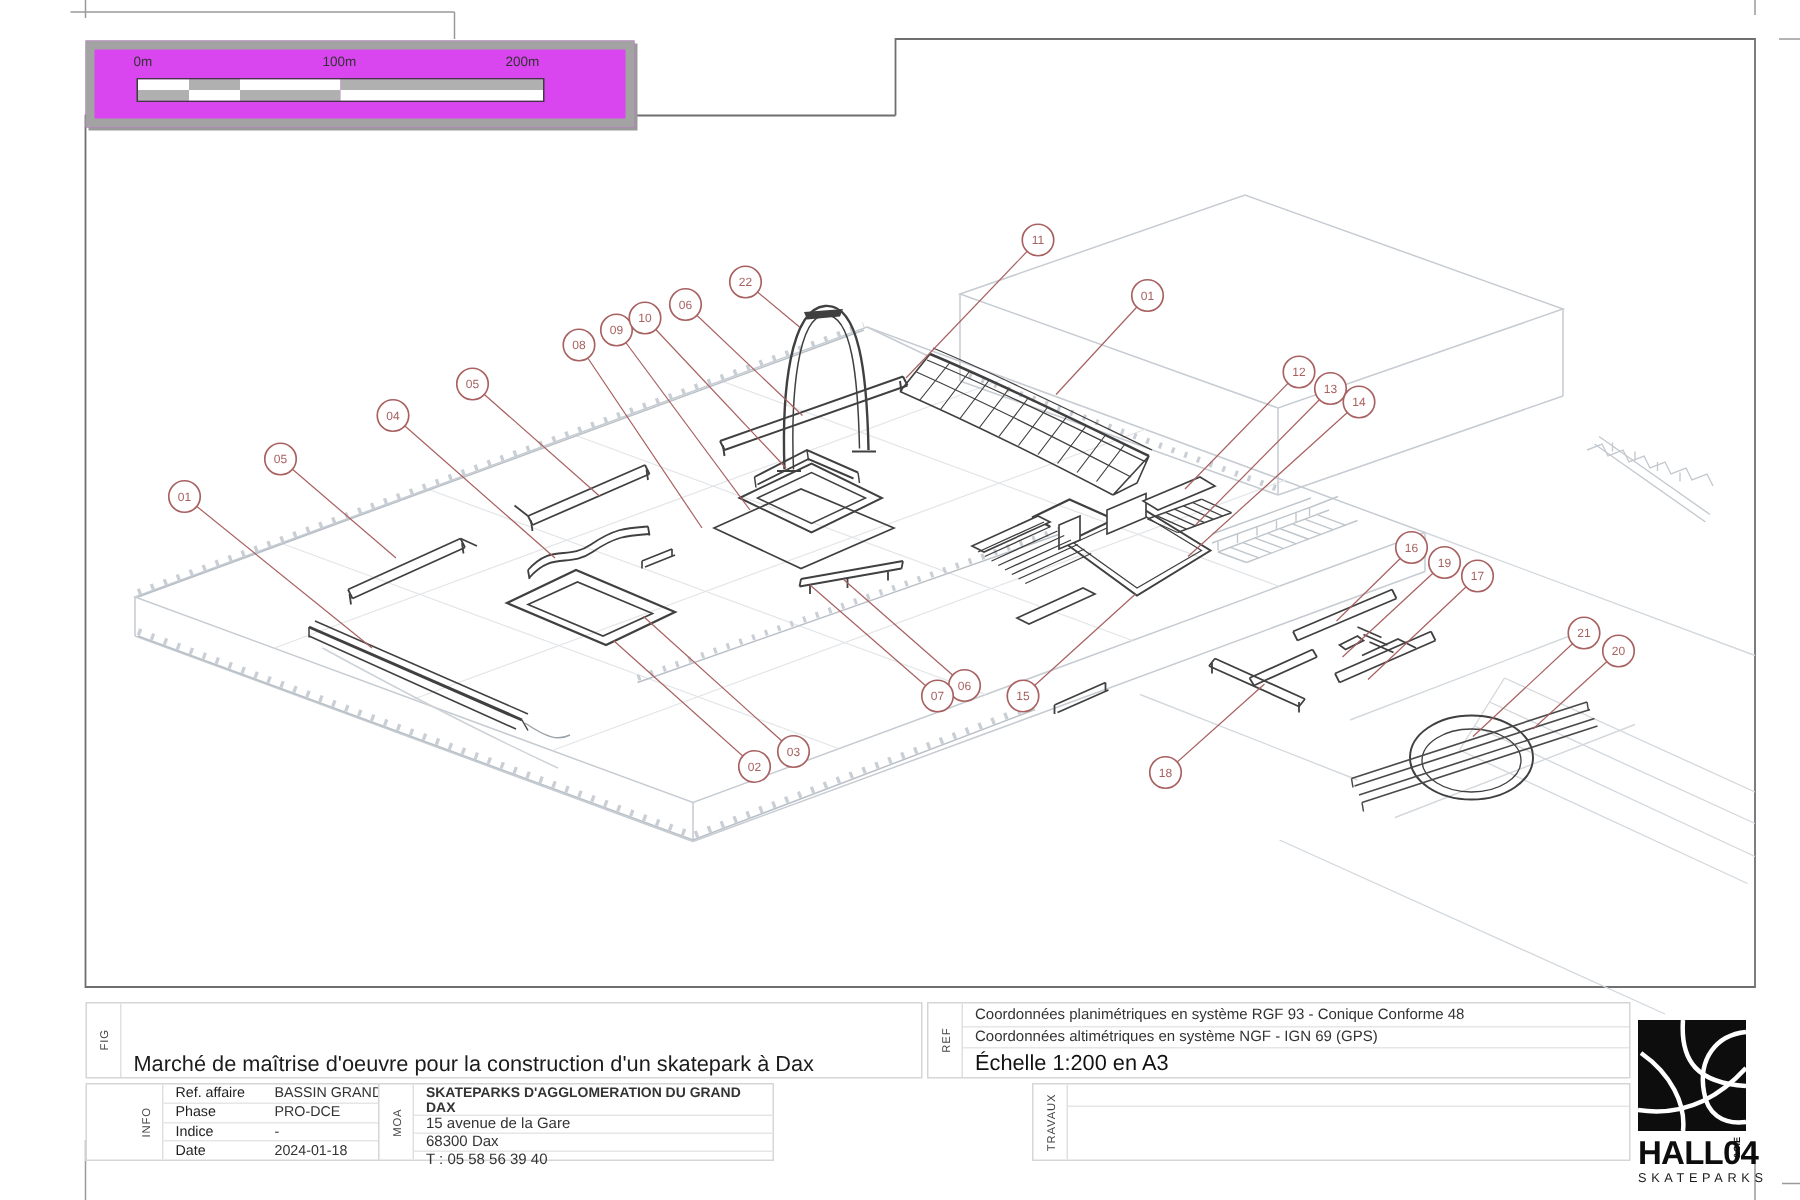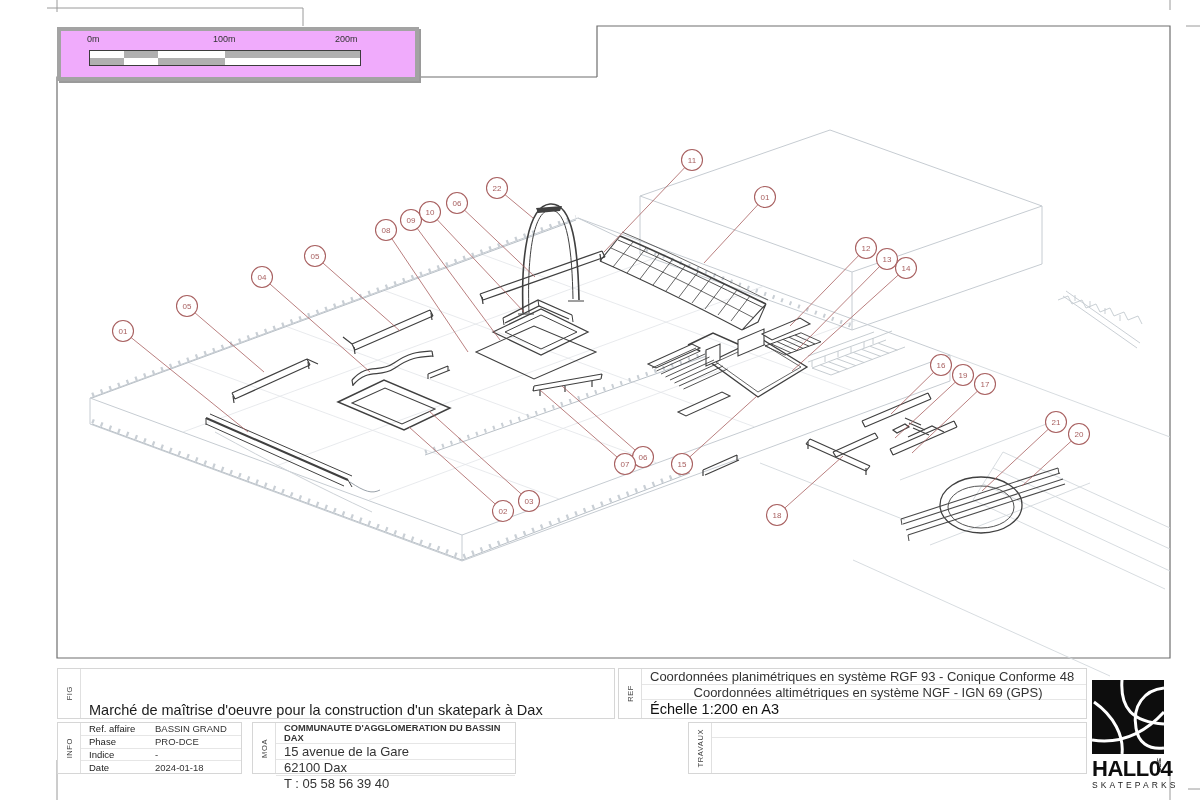--- a/index.html
+++ b/index.html
@@ -7,8 +7,8 @@
          font-family:"Liberation Sans", sans-serif;color:#222;}
   svg{position:absolute;left:0;top:0;}
   
-  #scalebox{position:absolute;left:57px;top:27px;width:354px;height:46px;background:#f0abfc;
-            border:4px solid #a3a3a3;box-shadow:2px 2px 0 #9a9a9a;}
+  #scalebox{position:absolute;left:57px;top:27px;width:354px;height:46px;background:#d946ef;
+            border:6px solid #a3a3a3;box-shadow:2px 2px 0 #9a9a9a;}
   #scalebox .lab{position:absolute;top:3px;font-size:9px;color:#333;}
   #bar{position:absolute;left:28px;top:19px;width:270px;height:14px;border:1.4px solid #3c3c3c;}
   #bar .seg{position:absolute;height:50%;}

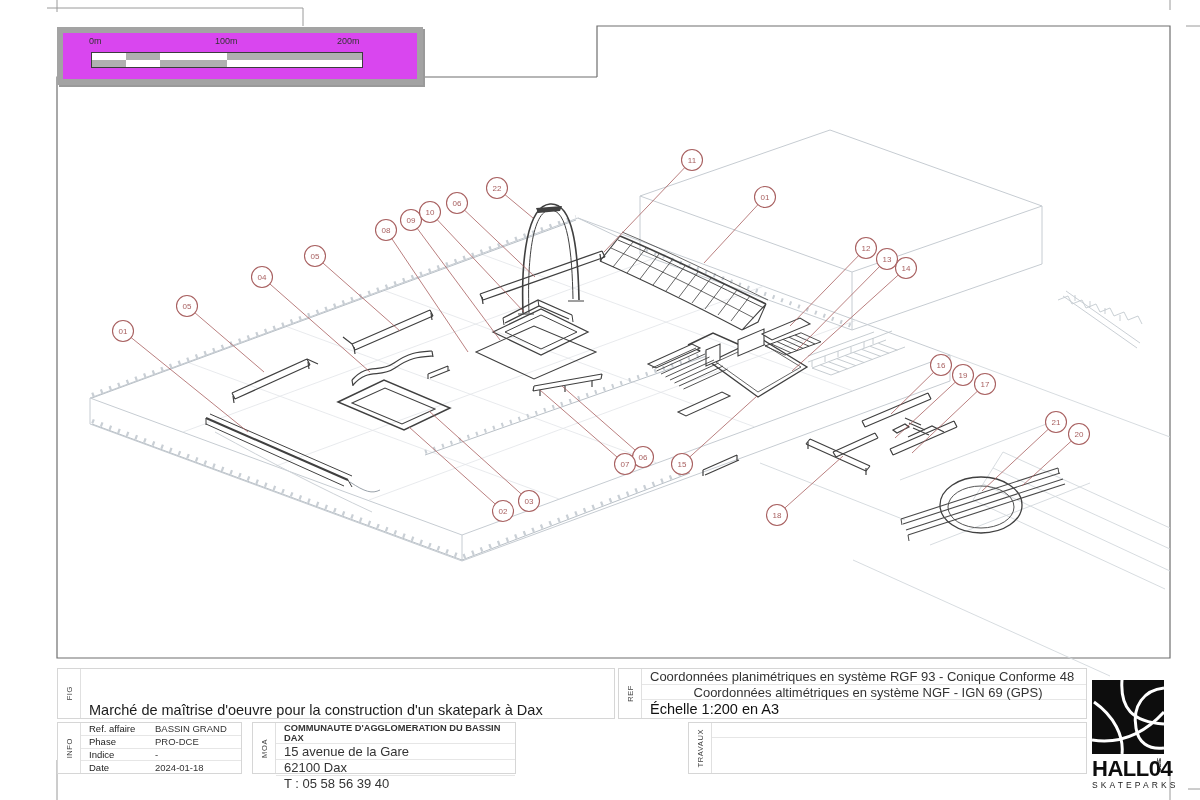--- a/index.html
+++ b/index.html
@@ -21,7 +21,7 @@
   .rows > div:last-child{border-bottom:none;}
   .t1{font-size:14.5px;color:#1c1c1c;}
   .t2{font-size:14px;color:#1c1c1c;}
-  .small{font-size:13px;color:#333;}
+  .small{font-size:10px;color:#333;}
   .scaleline{font-size:14.5px;font-weight:500;color:#111;}
   .kv .k{width:66px;font-size:9.5px;color:#222;}
   .kv .v{font-size:9.5px;color:#333;}

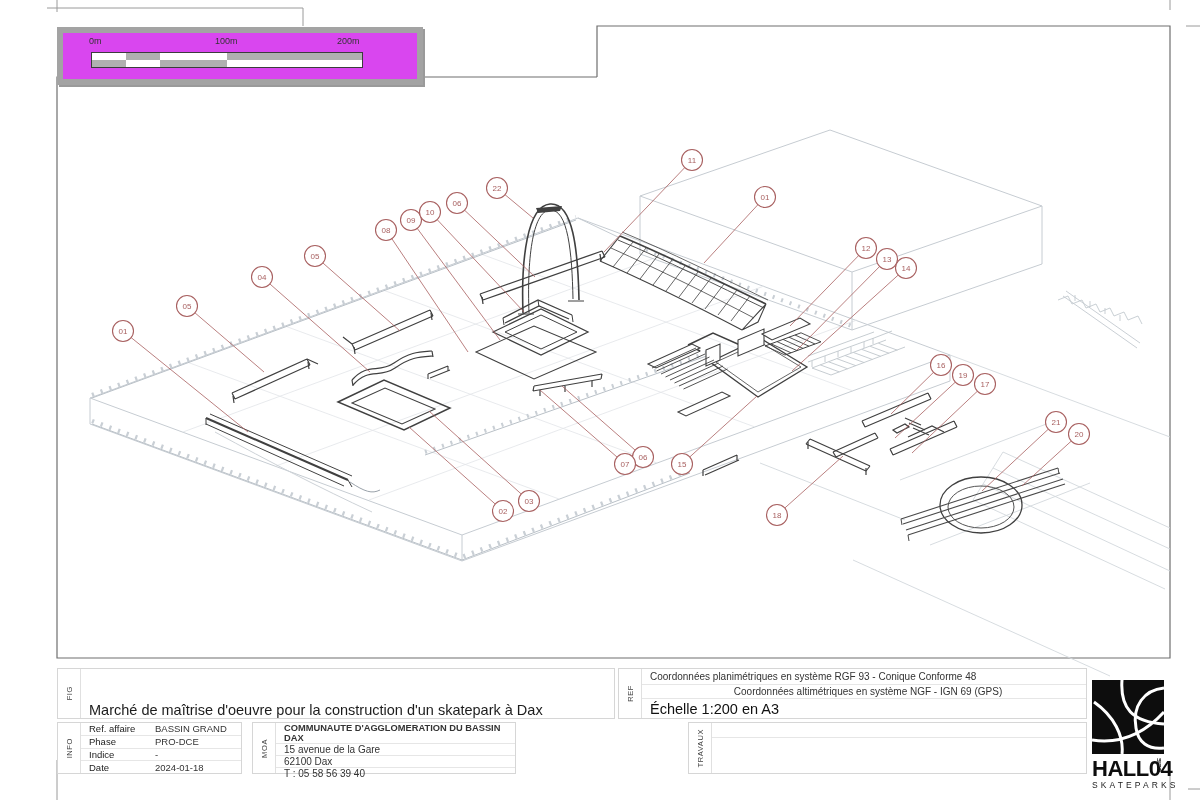--- a/index.html
+++ b/index.html
@@ -338,7 +338,7 @@
     <div style="height:15px;">
           <span class="small">Coordonnées planimétriques en système RGF 93 - Conique Conforme 48</span>
         </div>
-    <div style="height:14px;justify-content:center;">
+    <div style="height:14px;">
           <span class="small">Coordonnées altimétriques en système NGF - IGN 69 (GPS)</span>
         </div>
     <div style="height:19px;">

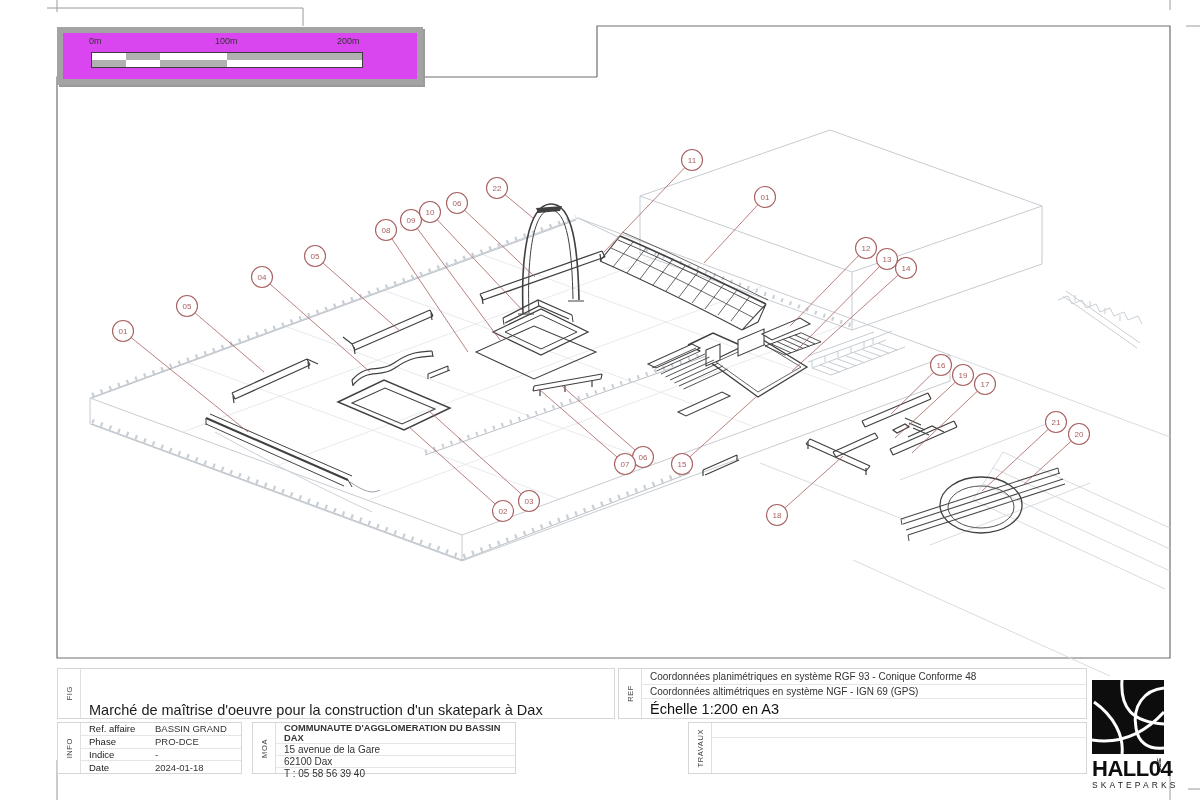--- a/index.html
+++ b/index.html
@@ -347,7 +347,7 @@
   </div>
 </div>
 
-<div class="blk" style="left:57px;top:722px;width:183px;height:50px;">
+<div class="blk" style="left:57px;top:722px;width:183px;height:50px;padding-left:28px;">
   <div class="vcell">
         <span class="vlabel">INFO</span>
       </div>

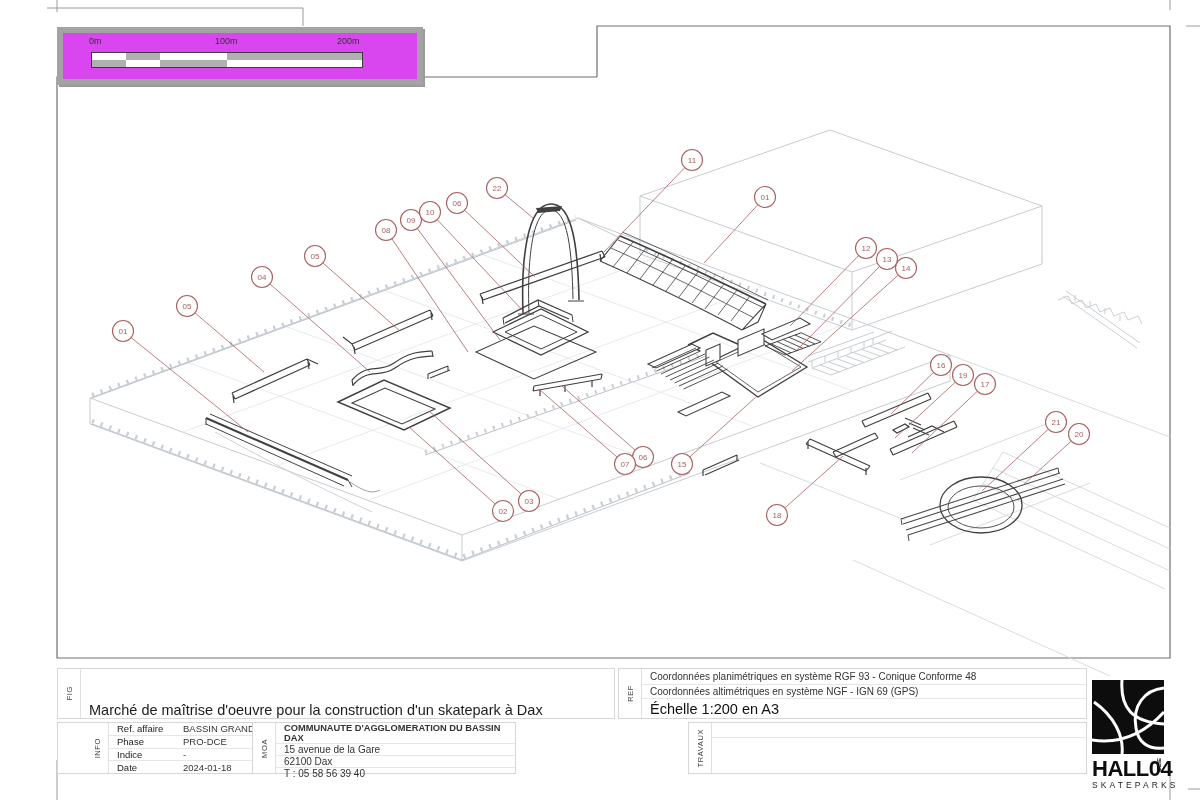--- a/index.html
+++ b/index.html
@@ -377,7 +377,7 @@
       </div>
   <div class="rows">
     <div style="flex:1">
-          <span class="small caps">COMMUNAUTE D'AGGLOMERATION DU BASSIN DAX</span>
+          <span class="small caps">SKATEPARKS D'AGGLOMERATION DU GRAND DAX</span>
         </div>
     <div style="flex:1">
           <span class="small">15 avenue de la Gare</span>

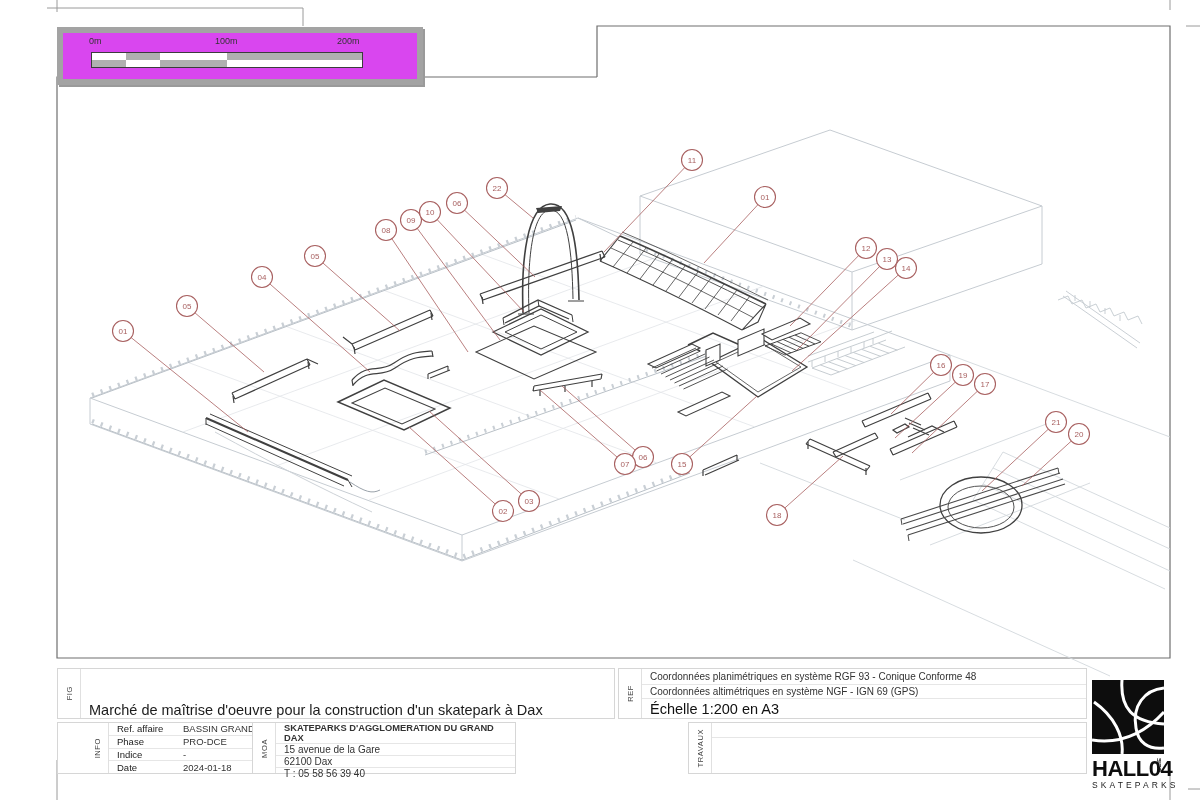--- a/index.html
+++ b/index.html
@@ -383,7 +383,7 @@
           <span class="small">15 avenue de la Gare</span>
         </div>
     <div style="flex:1">
-          <span class="small">62100 Dax</span>
+          <span class="small">68300 Dax</span>
         </div>
     <div style="flex:1">
           <span class="small">T : 05 58 56 39 40</span>

